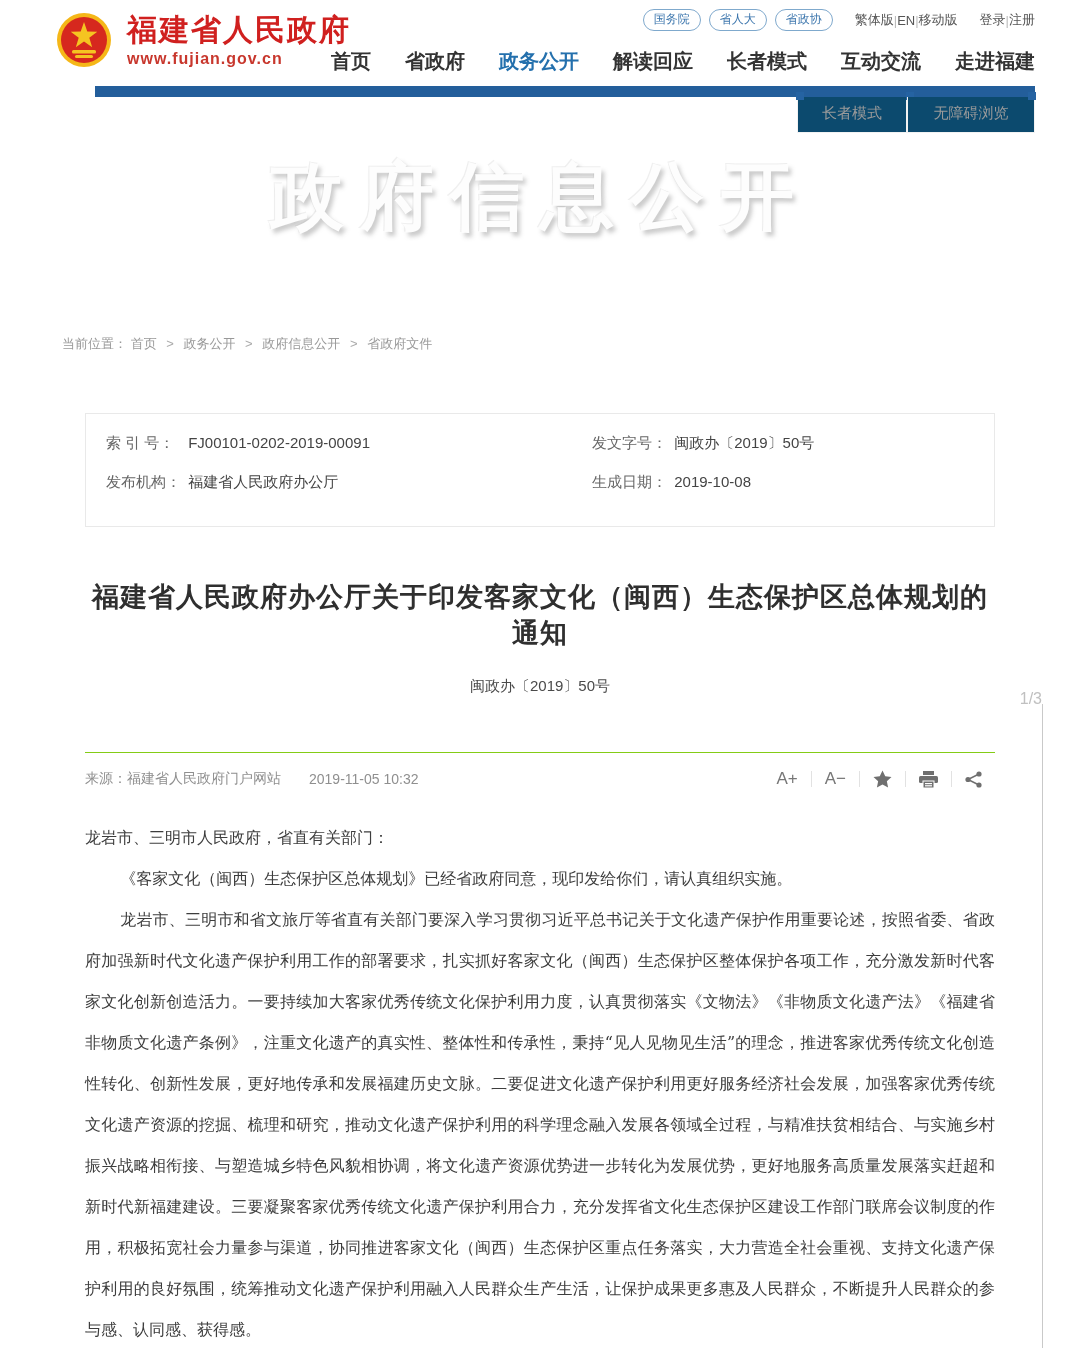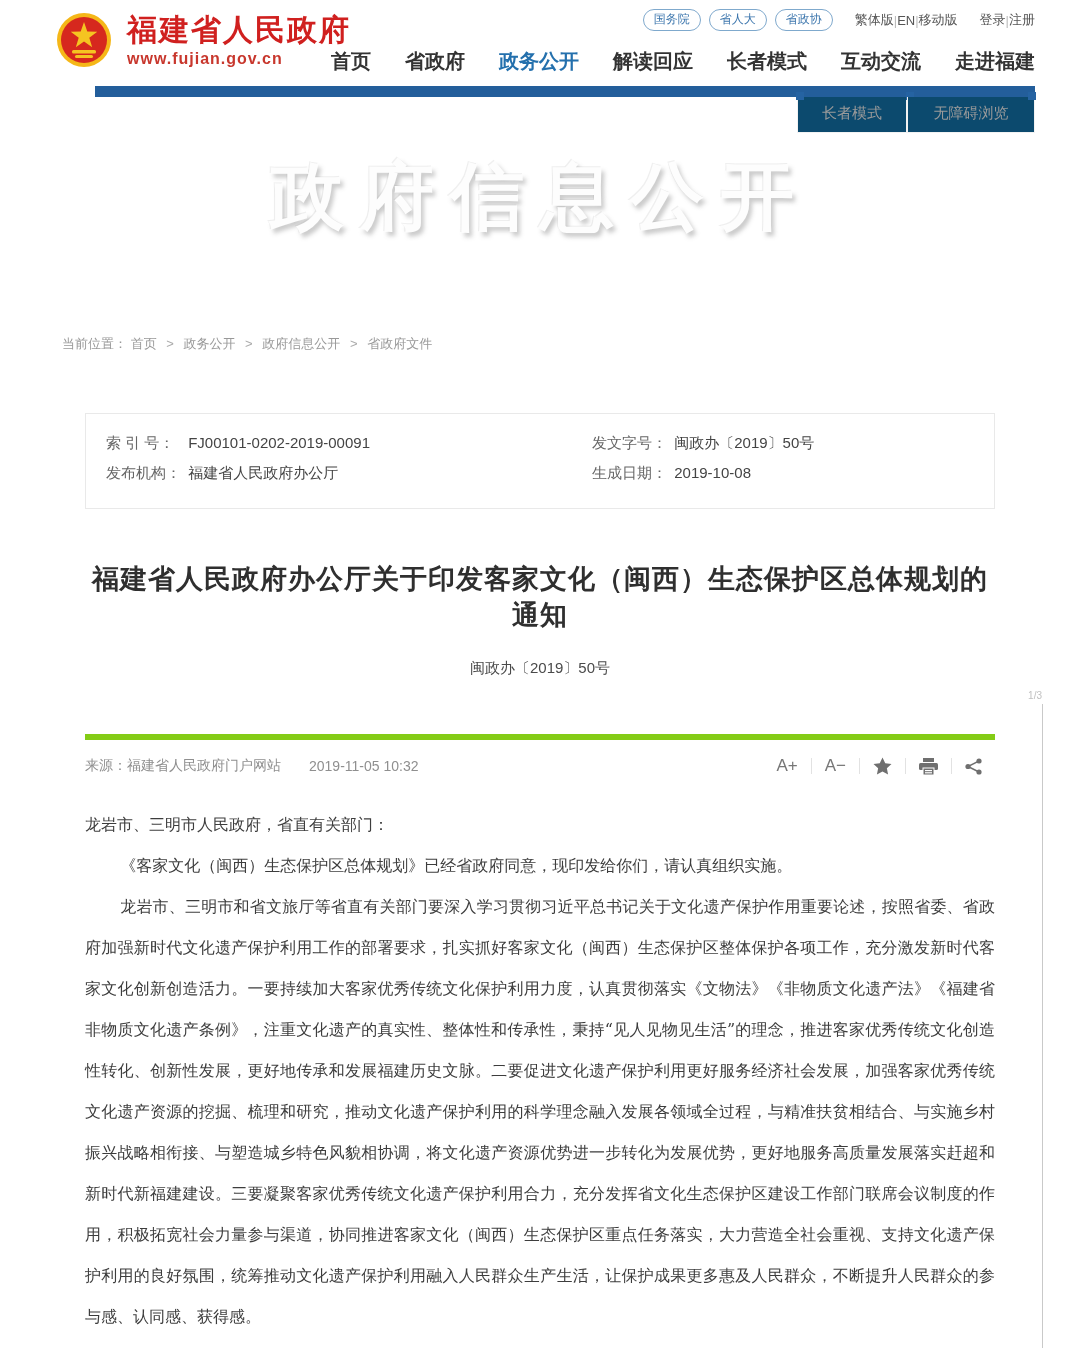--- a/index.html
+++ b/index.html
@@ -45,7 +45,7 @@
   
   .content { padding:0 85px 0 85px; }
   .meta-card { margin-top:60px; border:1px solid #e9e9e9; padding:20px 20px 14px 20px;
-               display:grid; grid-template-columns:56% 44%; row-gap:11px; font-size:15px; }
+               display:grid; grid-template-columns:56% 44%; row-gap:20px; font-size:15px; }
   .meta-label { color:#666; display:inline-block; min-width:78px; }
   .meta-value { color:#444; }
 

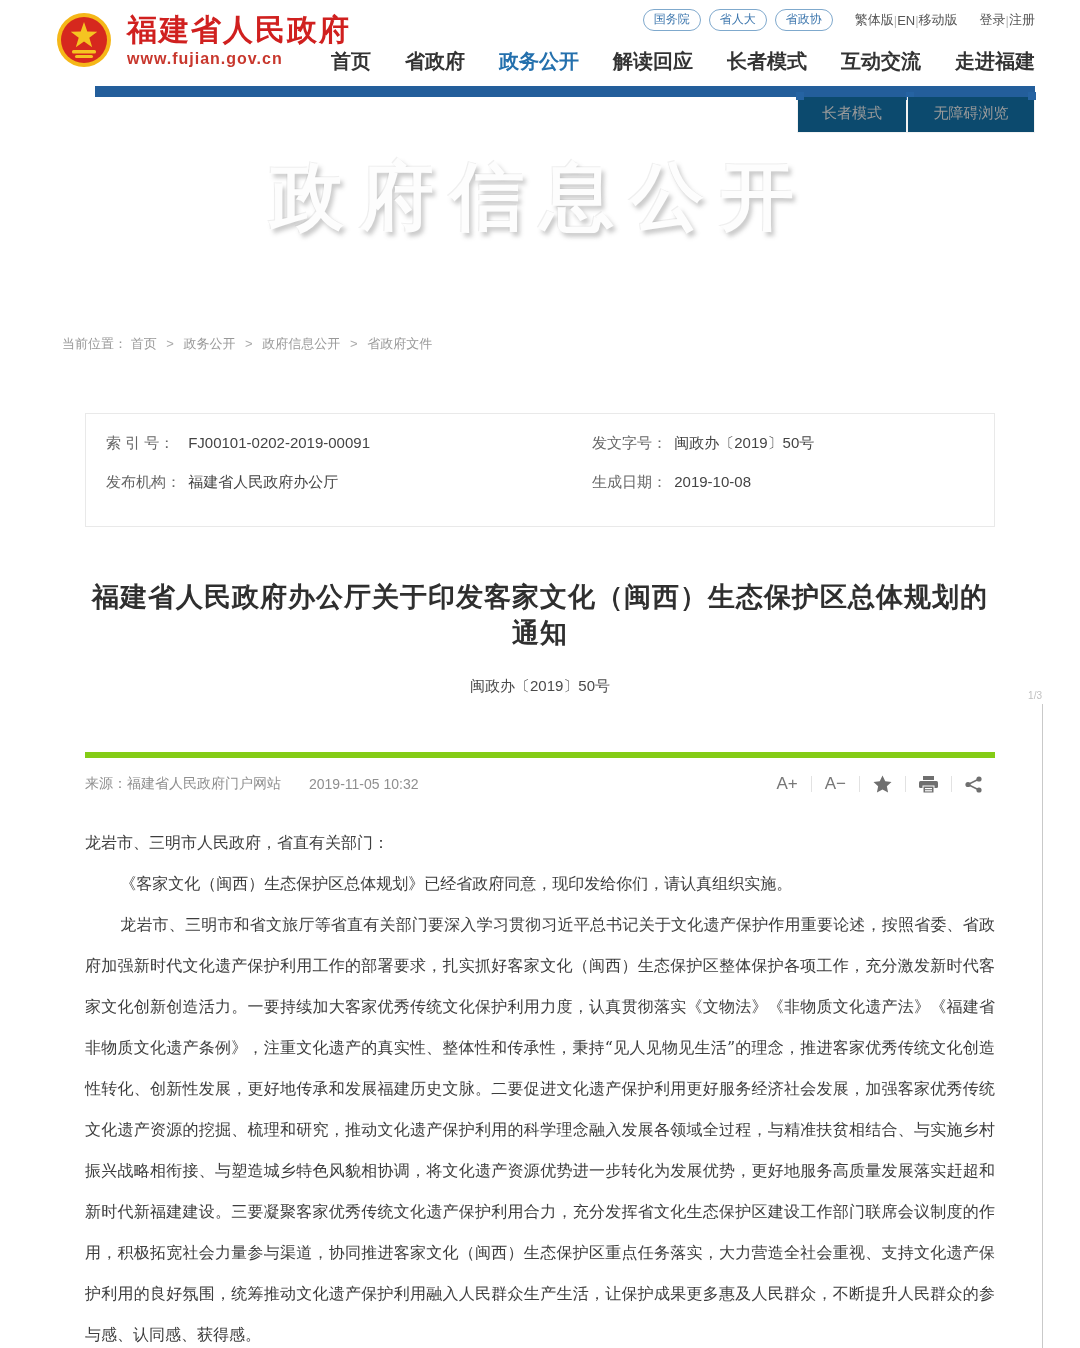--- a/index.html
+++ b/index.html
@@ -52,7 +52,7 @@
   
   .doc-title { margin-top:52px; text-align:center; font-size:27px; font-weight:bold; color:#2f2f2f; letter-spacing:1px;font-family:Liberation Mono, monospace; }
   .doc-number { margin-top:26px; text-align:center; font-size:15px; color:#4a4a4a; }
-  .page-indicator { position:absolute; right:38px; top:690px; font-size:10px; color:#c0c0c0; }
+  .page-indicator { position:absolute; right:38px; top:690px; font-size:16px; color:#c0c0c0; }
 
   
   .article-toolbar { margin-top:56px; border-top:6px solid #84cc16; padding-top:16px;

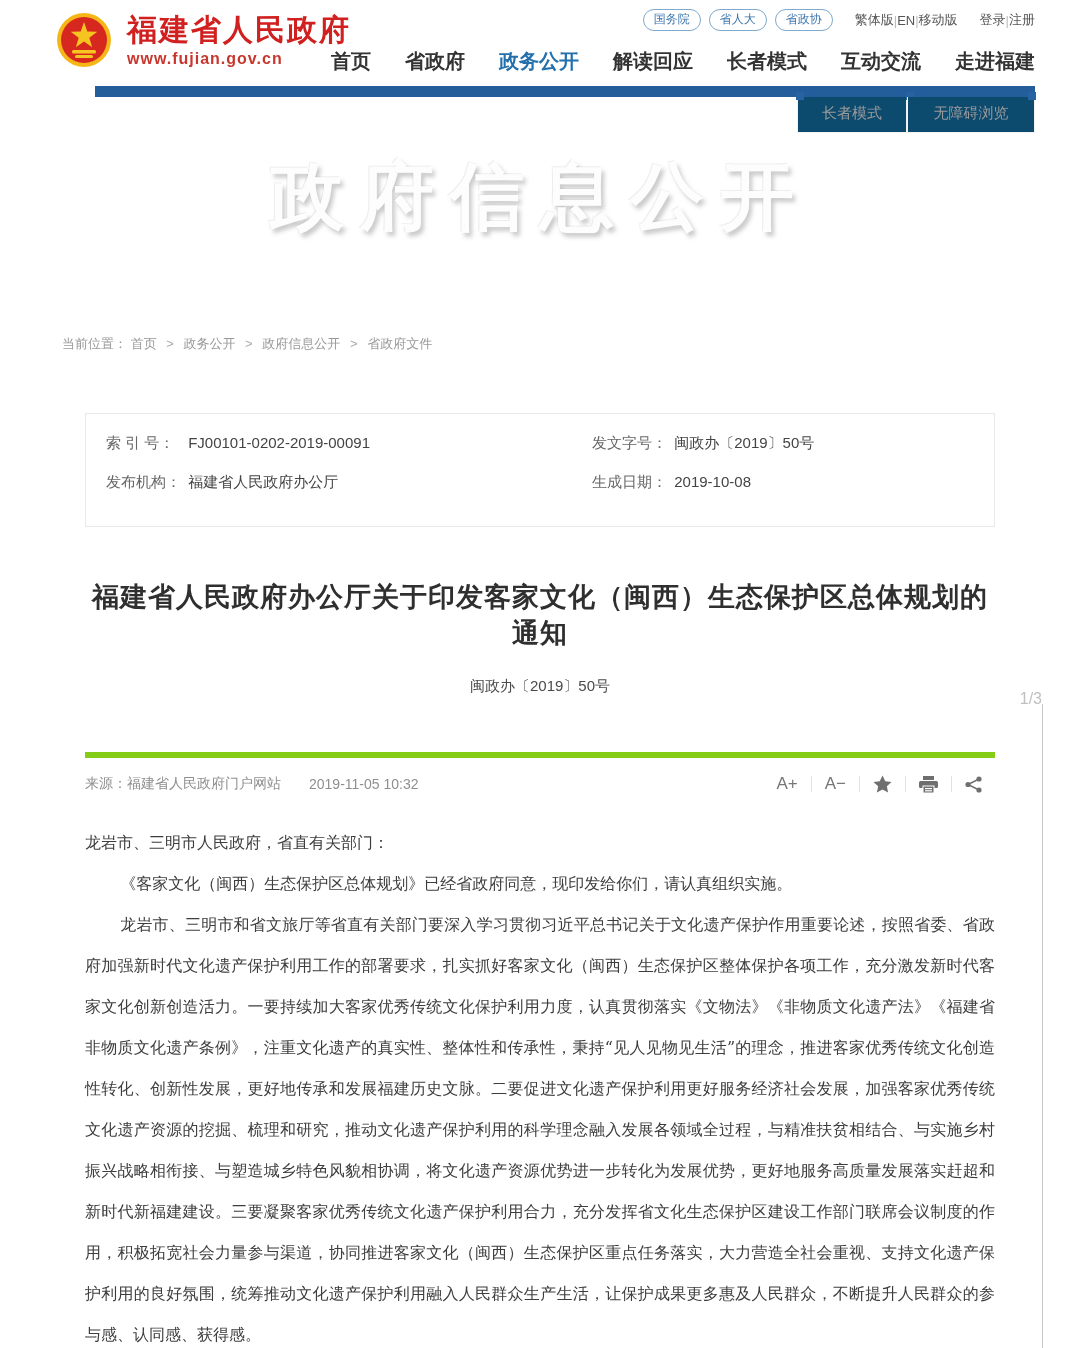--- a/index.html
+++ b/index.html
@@ -55,7 +55,7 @@
   .page-indicator { position:absolute; right:38px; top:690px; font-size:16px; color:#c0c0c0; }
 
   
-  .article-toolbar { margin-top:56px; border-top:6px solid #84cc16; padding-top:16px;
+  .article-toolbar { margin-top:56px; border-top:1px solid #84cc16; padding-top:16px;
                      display:flex; align-items:center; justify-content:space-between; }
   .source-wrap { font-size:14px; color:#8f8f8f; display:flex; gap:28px; align-items:center; }
   .tools { display:flex; align-items:center; color:#777; font-size:17px; }

